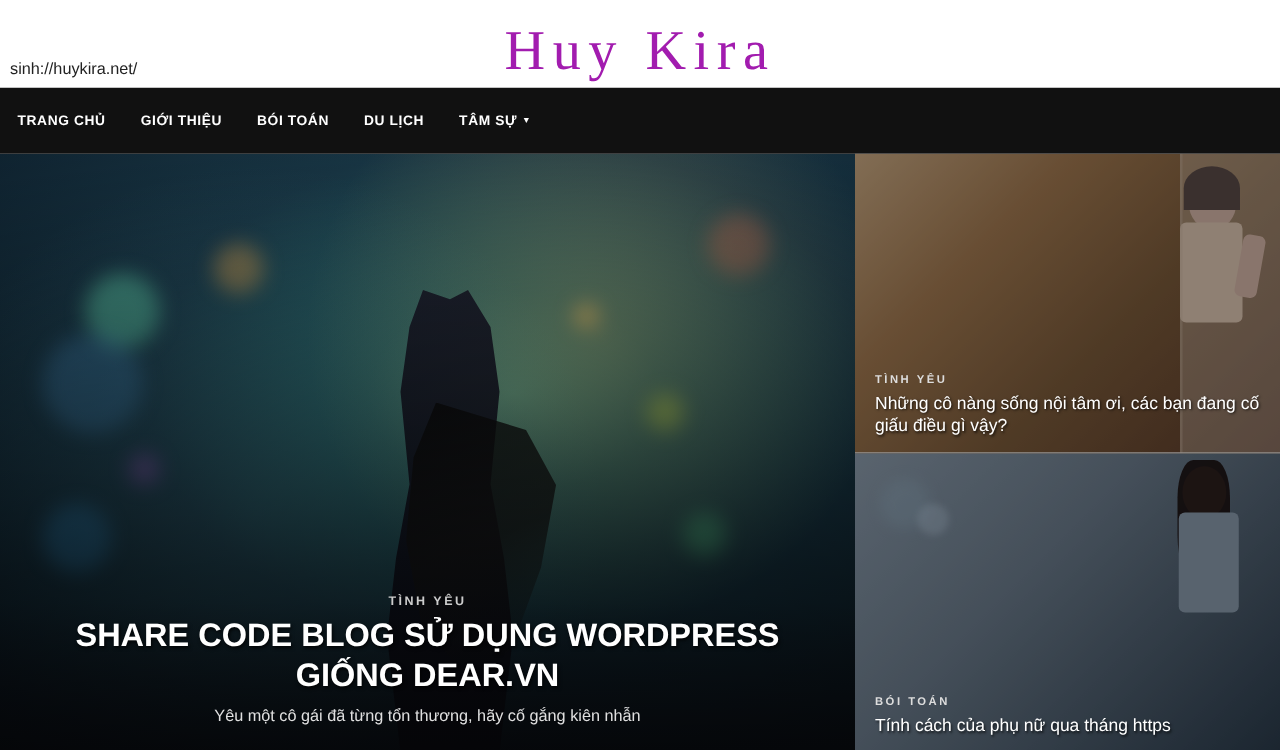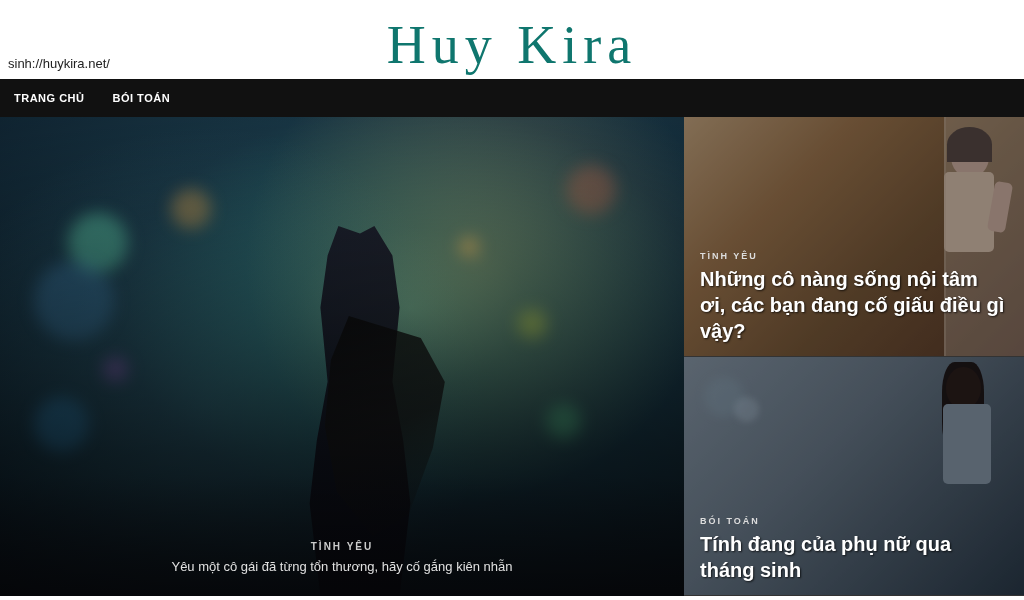--- a/index.html
+++ b/index.html
@@ -14,11 +14,11 @@
     }
     .script-title {
       display: inline-block;
-      font-size: 54px;
+      font-size: 45px;
       font-family: 'Brush Script MT', cursive, Georgia;
       font-weight: normal;
       letter-spacing: 6px;
-      color: #0f766e;
+      color: #a21caf;
       line-height: 1;
     }
     #site-url {

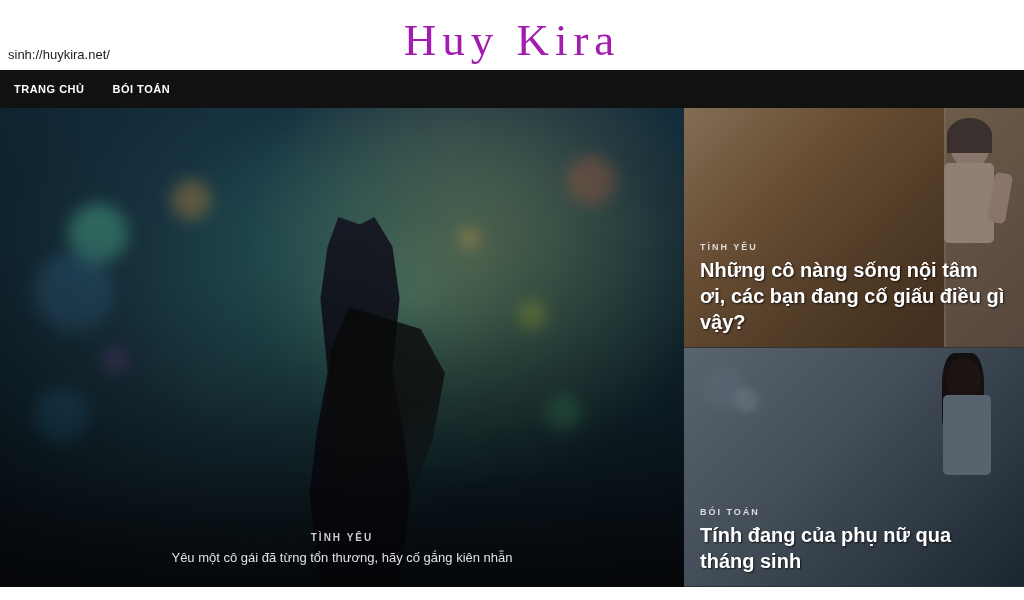--- a/index.html
+++ b/index.html
@@ -35,7 +35,7 @@
       background: #111;
       display: flex;
       align-items: stretch;
-      height: 38px;
+      height: 53px;
       overflow: hidden;
     }
     .nav-item {

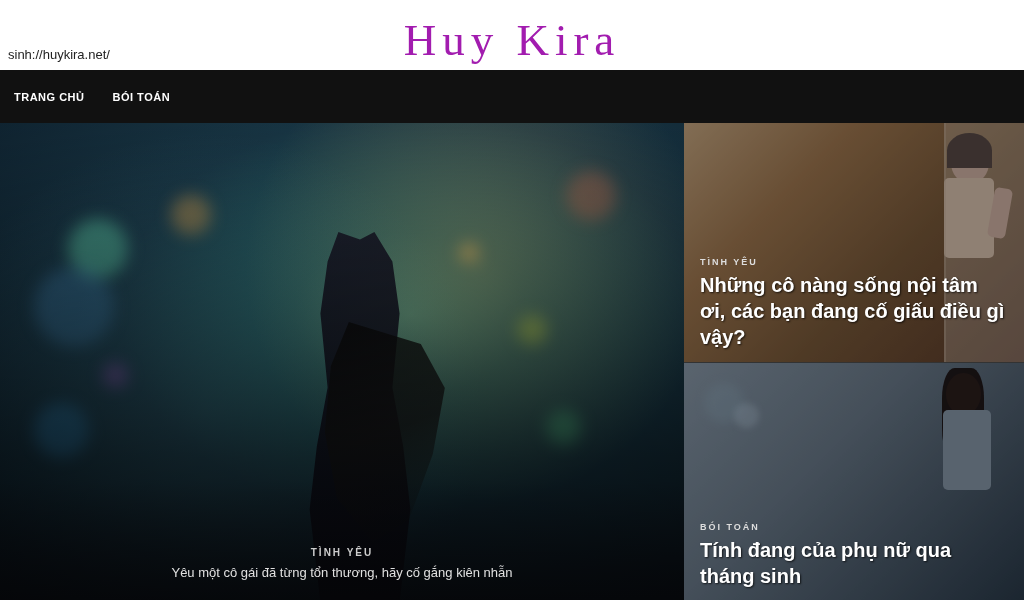--- a/index.html
+++ b/index.html
@@ -195,6 +195,7 @@
 
 <nav id="navbar">
 <div class="nav-item">TRANG CHỦ</div>
+    <div class="nav-item">GIỚI THIỆU</div>
     <div class="nav-item">BÓI TOÁN</div>
   </nav>
 

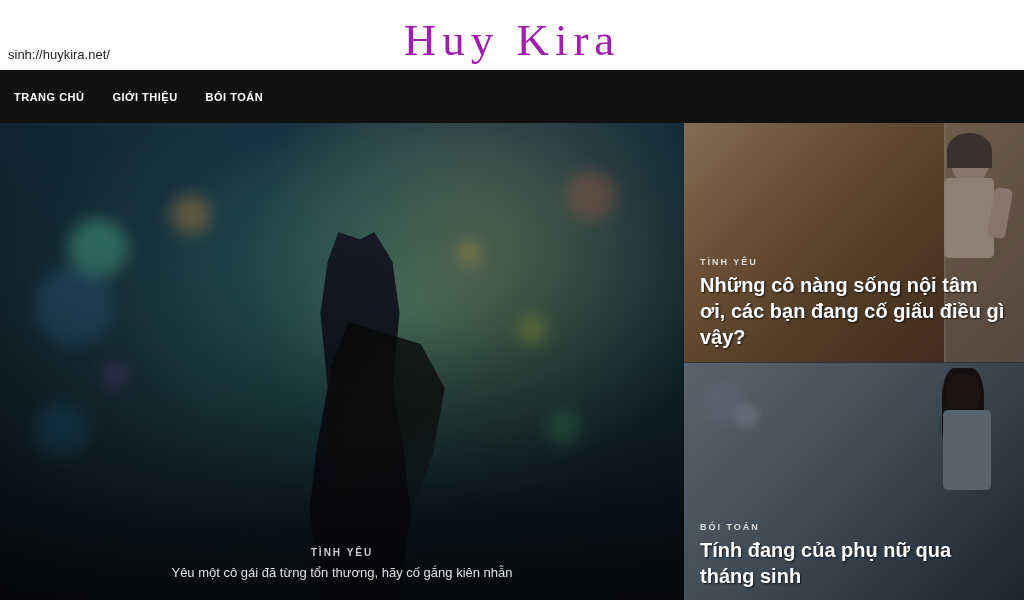--- a/index.html
+++ b/index.html
@@ -197,6 +197,7 @@
 <div class="nav-item">TRANG CHỦ</div>
     <div class="nav-item">GIỚI THIỆU</div>
     <div class="nav-item">BÓI TOÁN</div>
+    <div class="nav-item">DU LỊCH</div>
   </nav>
 
 <div id="main-content" style="height: 479px;">

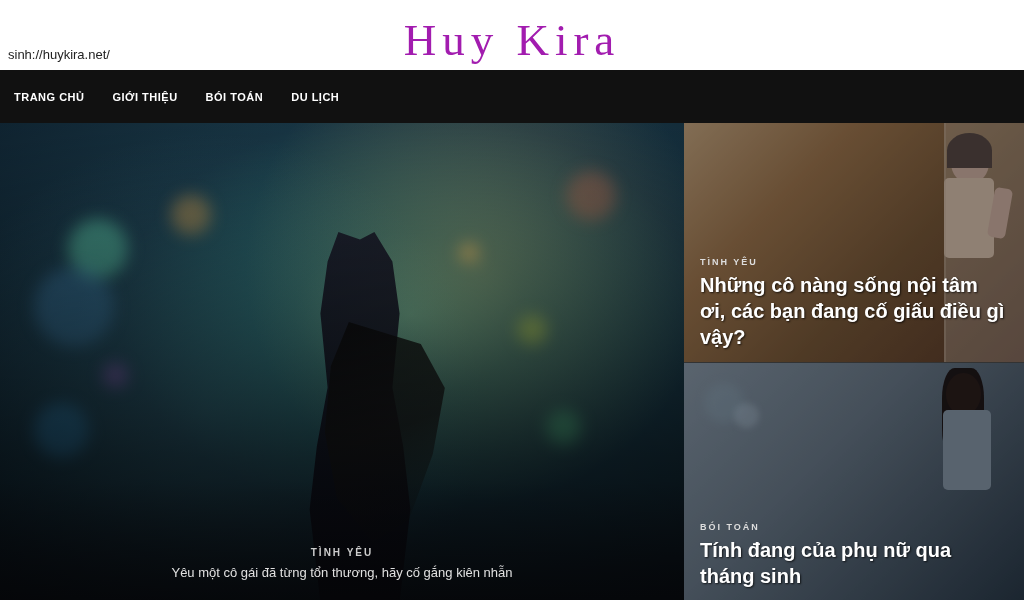--- a/index.html
+++ b/index.html
@@ -198,6 +198,7 @@
     <div class="nav-item">GIỚI THIỆU</div>
     <div class="nav-item">BÓI TOÁN</div>
     <div class="nav-item">DU LỊCH</div>
+    <div class="nav-item has-dropdown">TÂM SỰ</div>
   </nav>
 
 <div id="main-content" style="height: 479px;">

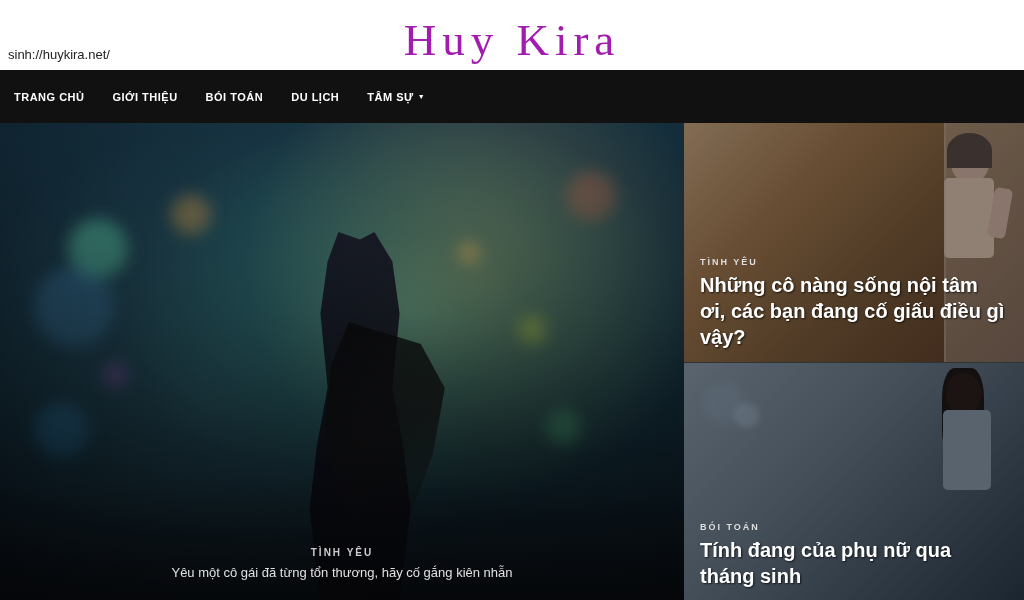--- a/index.html
+++ b/index.html
@@ -176,8 +176,8 @@
       margin-bottom: 5px;
     }
     .side-post-title {
-      font-size: 20px;
-      font-weight: bold;
+      font-size: 14px;
+      font-weight: normal;
       color: #fff;
       line-height: 1.3;
       text-shadow: 1px 1px 2px rgba(0,0,0,0.7);

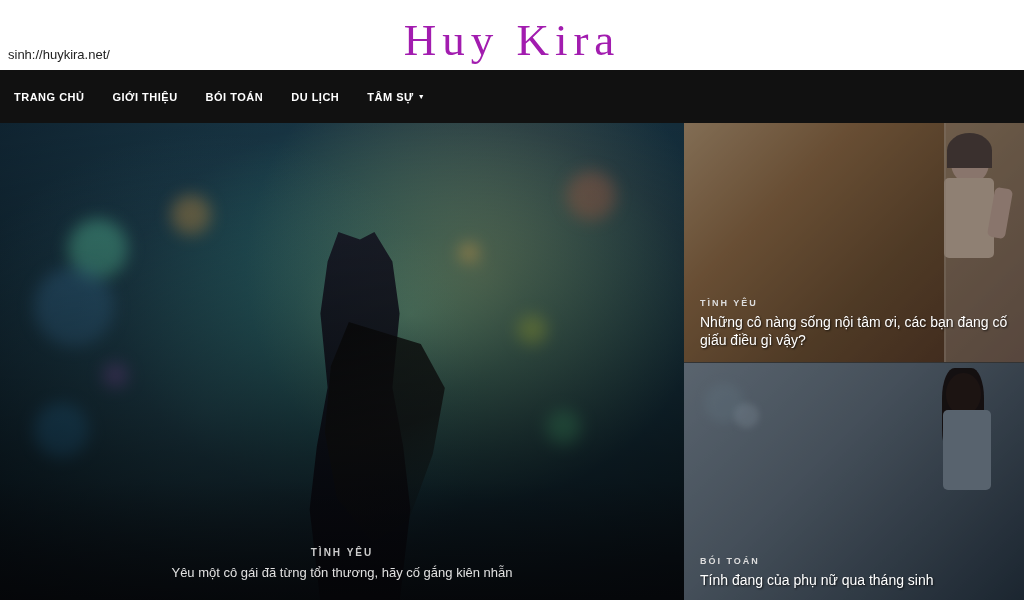--- a/index.html
+++ b/index.html
@@ -225,6 +225,7 @@
     <div class="bg-overlay"></div>
     <div id="featured-content">
       <div class="post-category">TÌNH YÊU</div>
+      <div class="post-title">SHARE CODE BLOG SỬ DỤNG WORDPRESS<br>GIỐNG DEAR.VN</div>
       <div class="post-excerpt">Yêu một cô gái đã từng tổn thương, hãy cố gắng kiên nhẫn</div>
     </div>
   </div>

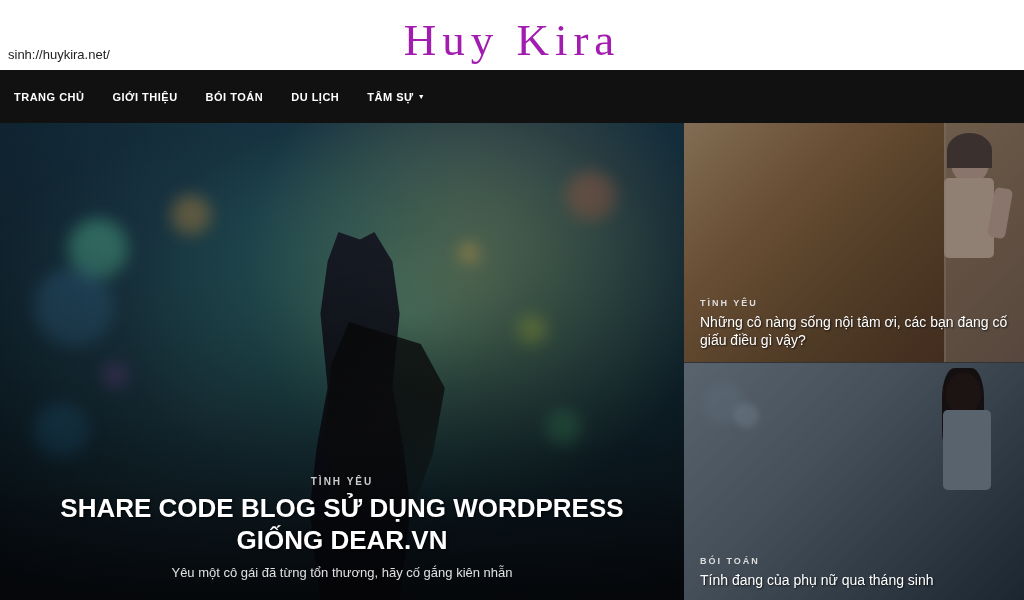--- a/index.html
+++ b/index.html
@@ -273,7 +273,7 @@
       <div class="side-post-overlay"></div>
       <div class="side-post-content">
         <div class="side-post-category">BÓI TOÁN</div>
-        <div class="side-post-title">Tính đang của phụ nữ qua tháng sinh</div>
+        <div class="side-post-title">Tính cách của phụ nữ qua tháng https</div>
       </div>
     </div>
   </div>

